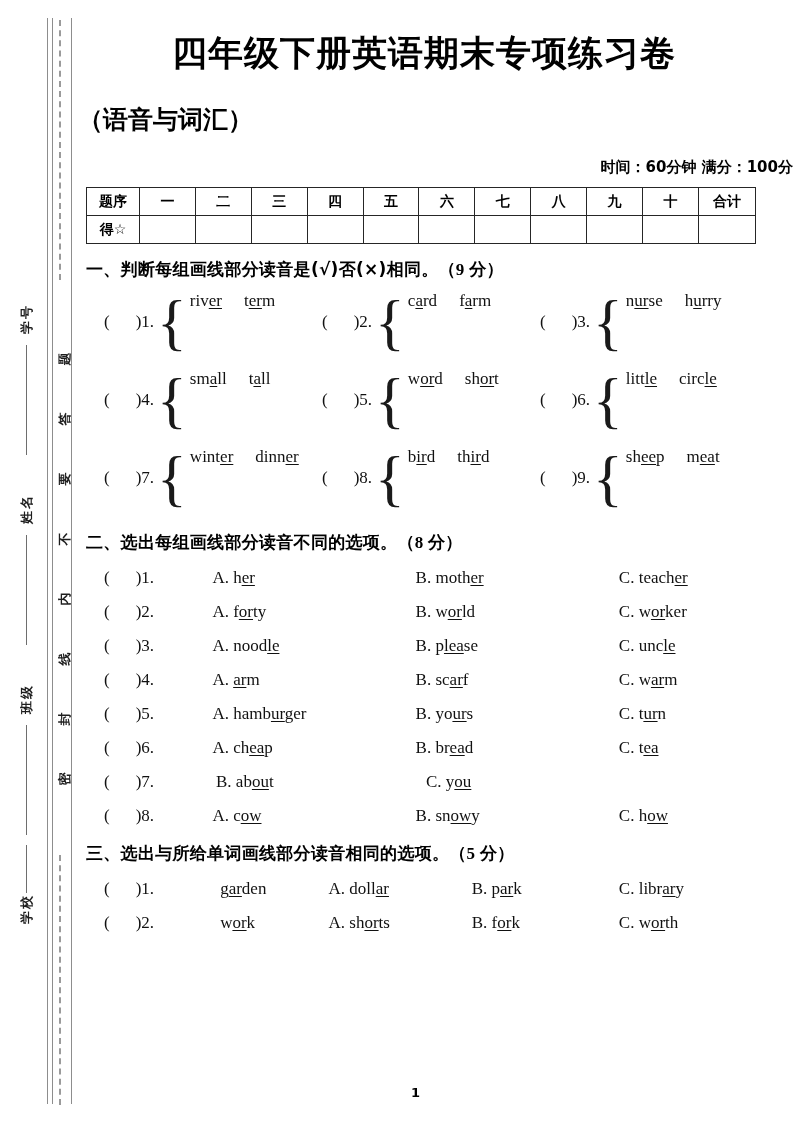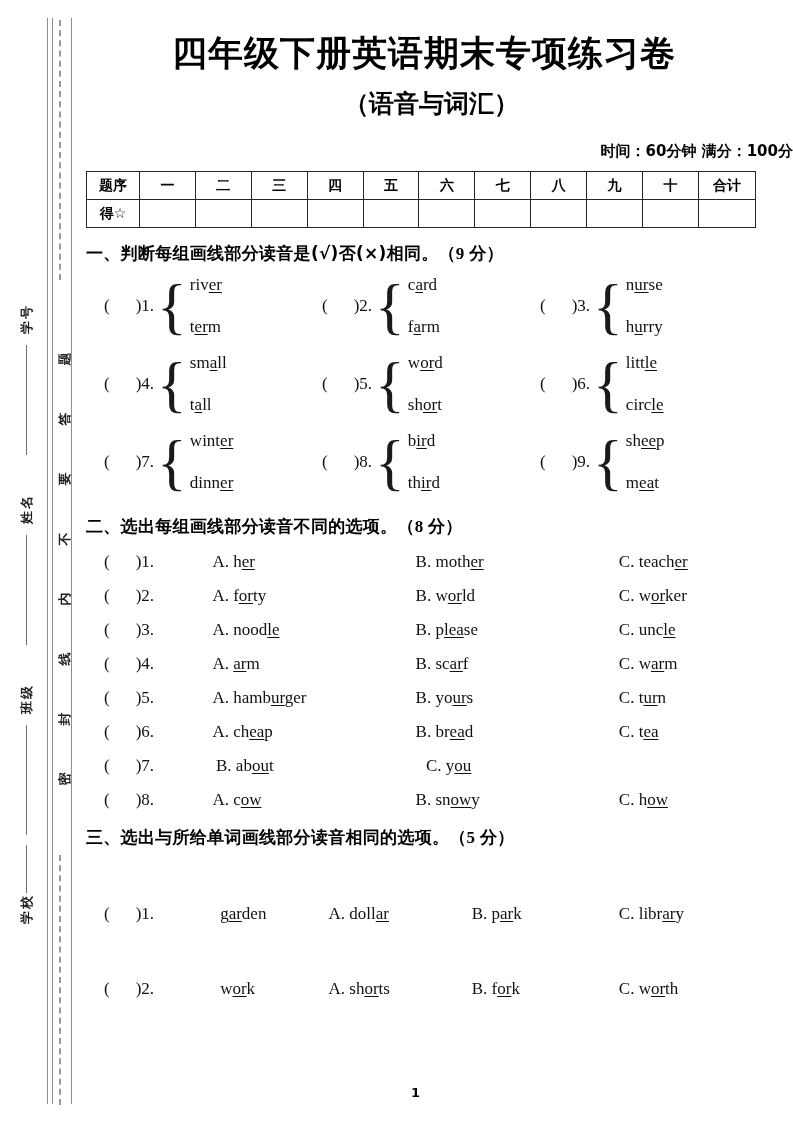--- a/index.html
+++ b/index.html
@@ -95,12 +95,12 @@
     line-height: 1.12;
   }
   #paper-subtitle {
-    text-align: center;
+    text-align: left;
     font-family: "DejaVu Sans", "Liberation Sans", sans-serif;
     font-size: 25px;
     font-weight: 700;
     color: #000;
-    margin-top: 14px;
+    margin-top: 30px;
     padding-right: 8px;
   }
   #exam-meta {

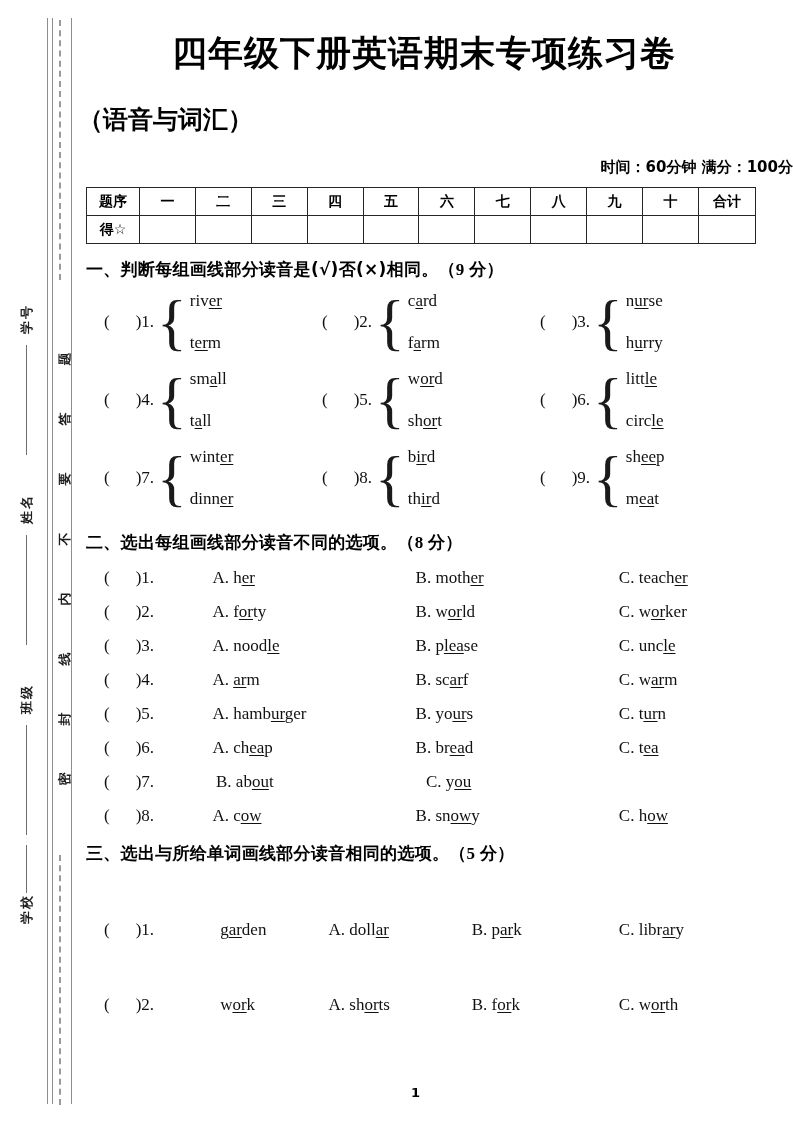--- a/index.html
+++ b/index.html
@@ -183,7 +183,7 @@
   }
   .brace-words {
     display: flex;
-    flex-direction: column;
+    flex-direction: row;
     justify-content: space-between;
     height: 62px;
     padding: 1px 0;

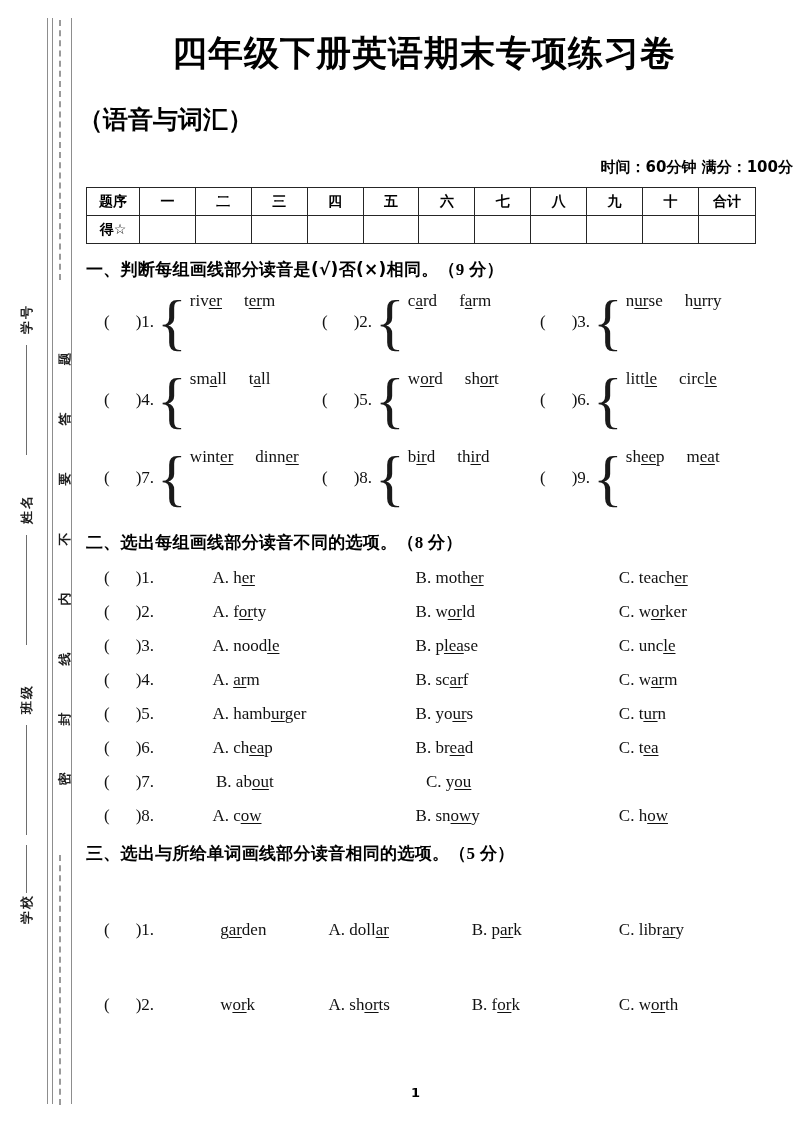--- a/index.html
+++ b/index.html
@@ -205,7 +205,7 @@
 
   .s3-row .opt-lead { width: 120px; }
   .s3-row .s3-word { width: 112px; }
-  .s3-row .opt-a { width: 148px; margin-top: 41px; }
+  .s3-row .opt-a { width: 148px; }
   .s3-row .opt-b { width: 152px; }
   .s3-row .opt-c { width: 180px; }
 

